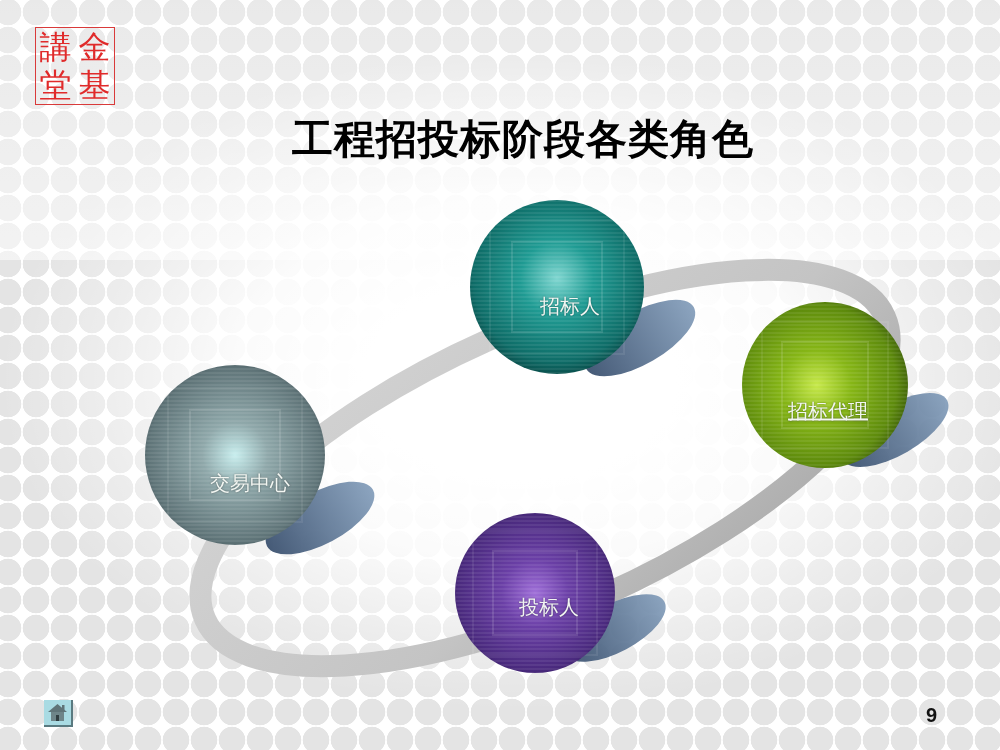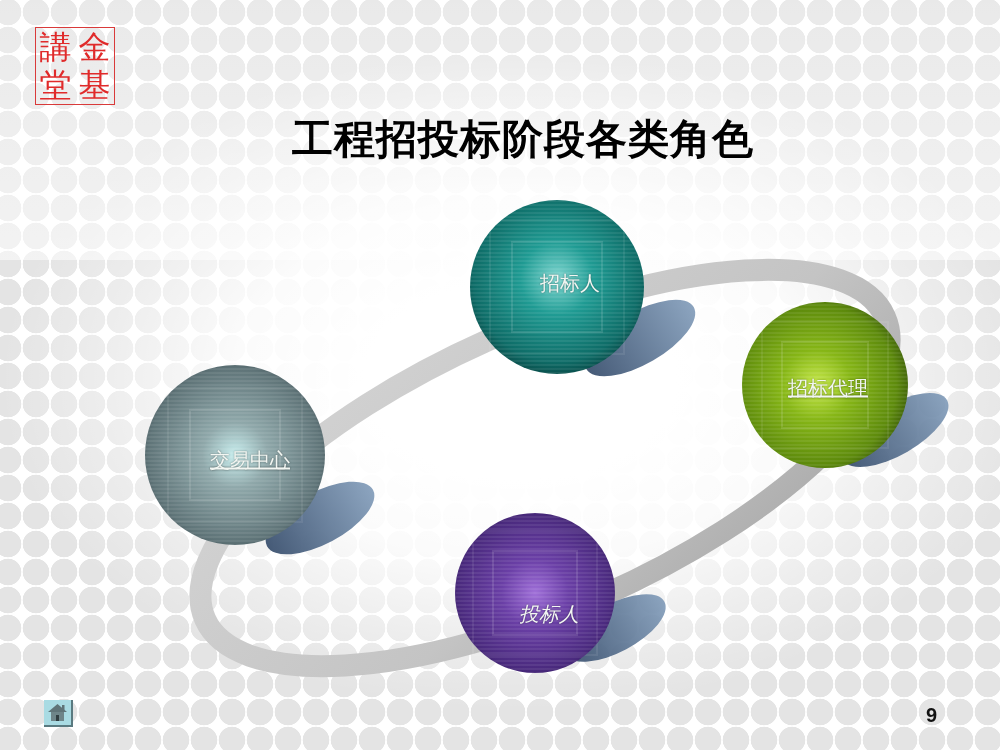--- a/index.html
+++ b/index.html
@@ -37,6 +37,7 @@
     position:absolute; color:#f2f6f2; font-size:20px; text-align:left; white-space:nowrap;
     text-shadow: 0 0 2px rgba(0,0,0,0.45);
     transform:translate(-50%,-50%);
+    margin-top:23px;
   }
   .home-btn {
     position:absolute; left:44px; top:700px; width:29px; height:27px;

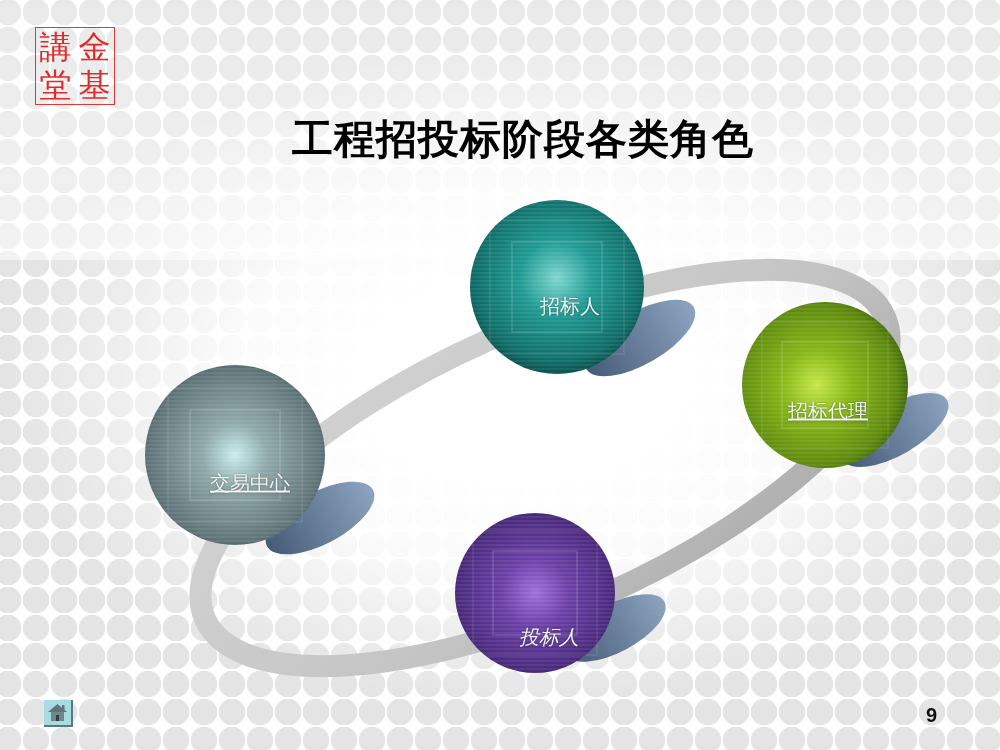--- a/index.html
+++ b/index.html
@@ -144,7 +144,7 @@
 <div class="sphere-label" style="left:570px; top:283px;">招标人</div>
 <div class="sphere-label" style="left:828px; top:388px;text-decoration:underline;">招标代理</div>
 <div class="sphere-label" style="left:549px; top:614px;font-style:italic;">投标人</div>
-<div class="sphere-label" style="left:250px; top:460px;text-decoration:underline;">交易中心</div>
+<div class="sphere-label" style="left:250px; top:460px;">交易中心</div>
 
 <div class="home-btn">
   <svg width="27" height="25" viewBox="0 0 27 25">

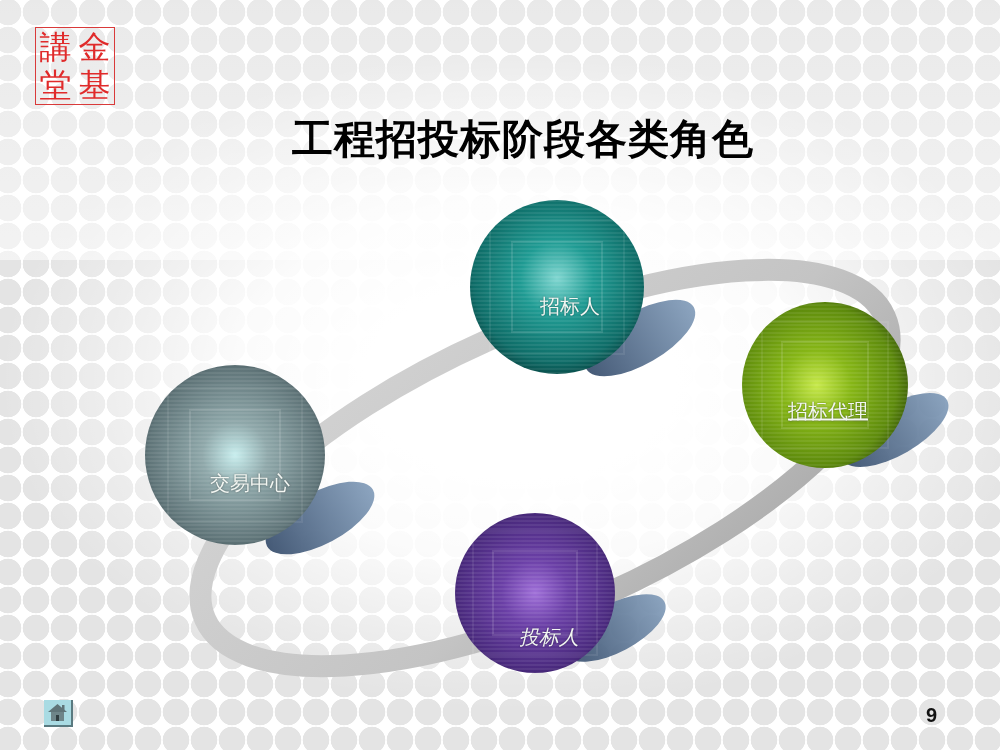--- a/index.html
+++ b/index.html
@@ -143,7 +143,7 @@
 
 <div class="sphere-label" style="left:570px; top:283px;">招标人</div>
 <div class="sphere-label" style="left:828px; top:388px;text-decoration:underline;">招标代理</div>
-<div class="sphere-label" style="left:549px; top:614px;font-style:italic;">投标人</div>
+<div class="sphere-label" style="left:549px; top:584px;">投标人</div>
 <div class="sphere-label" style="left:250px; top:460px;">交易中心</div>
 
 <div class="home-btn">

